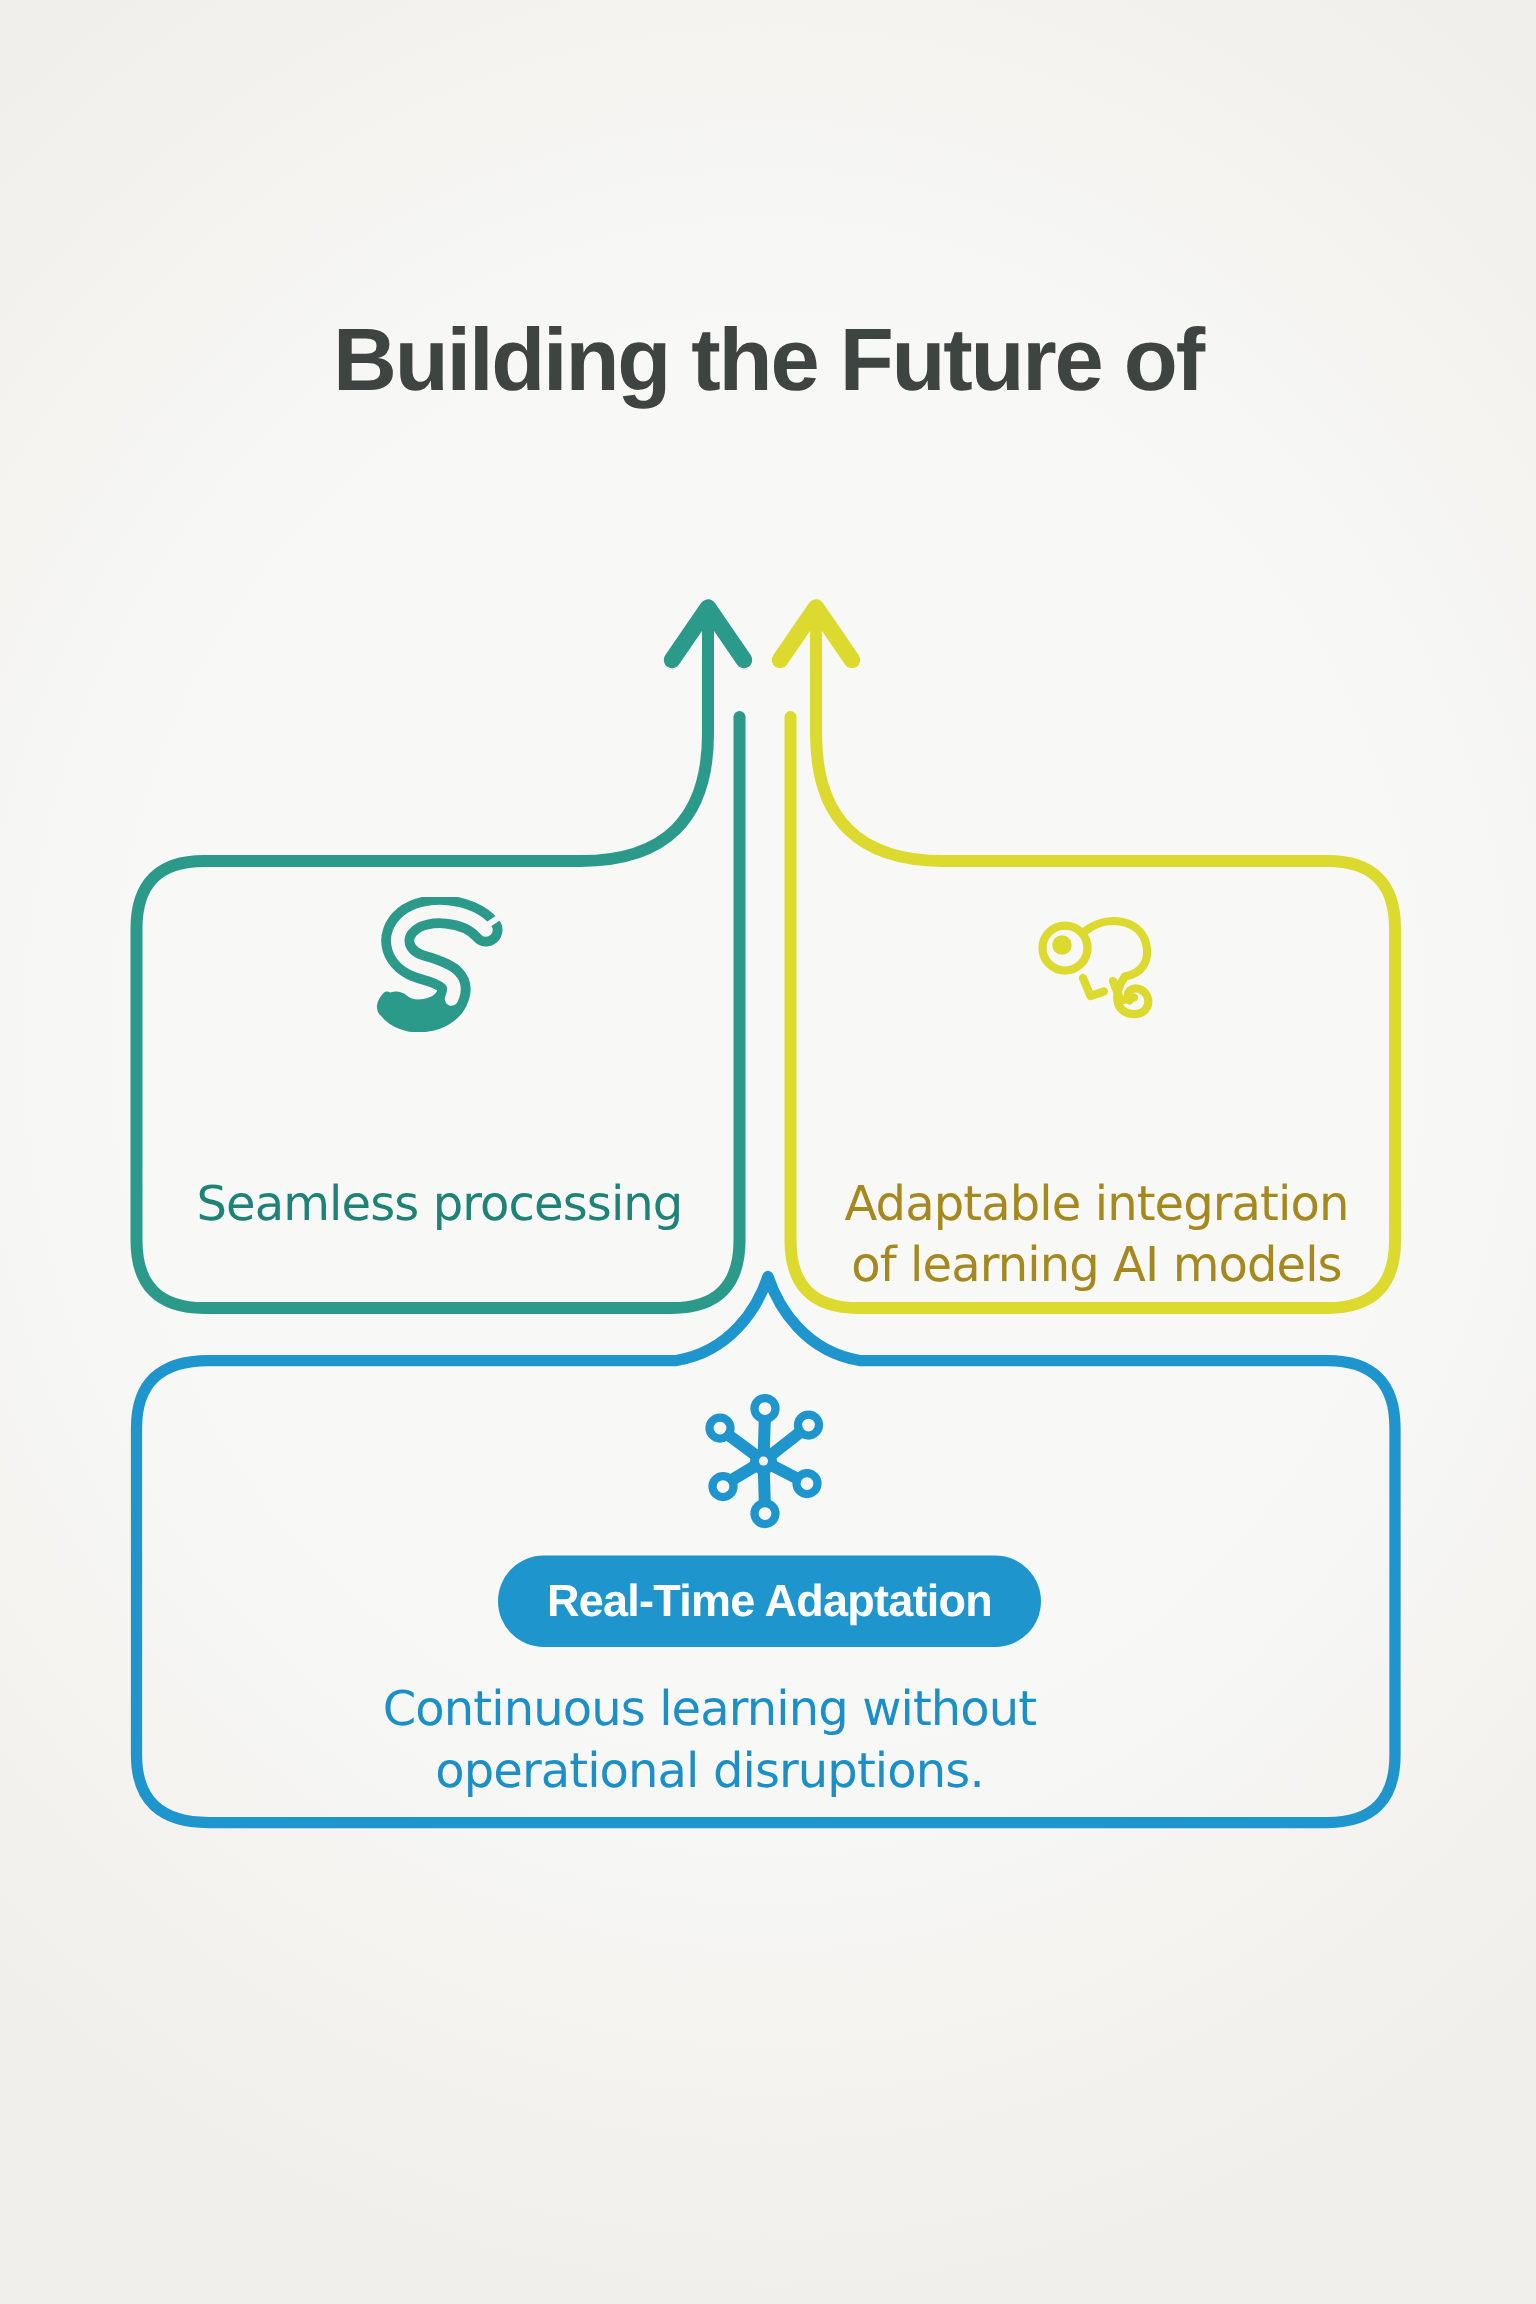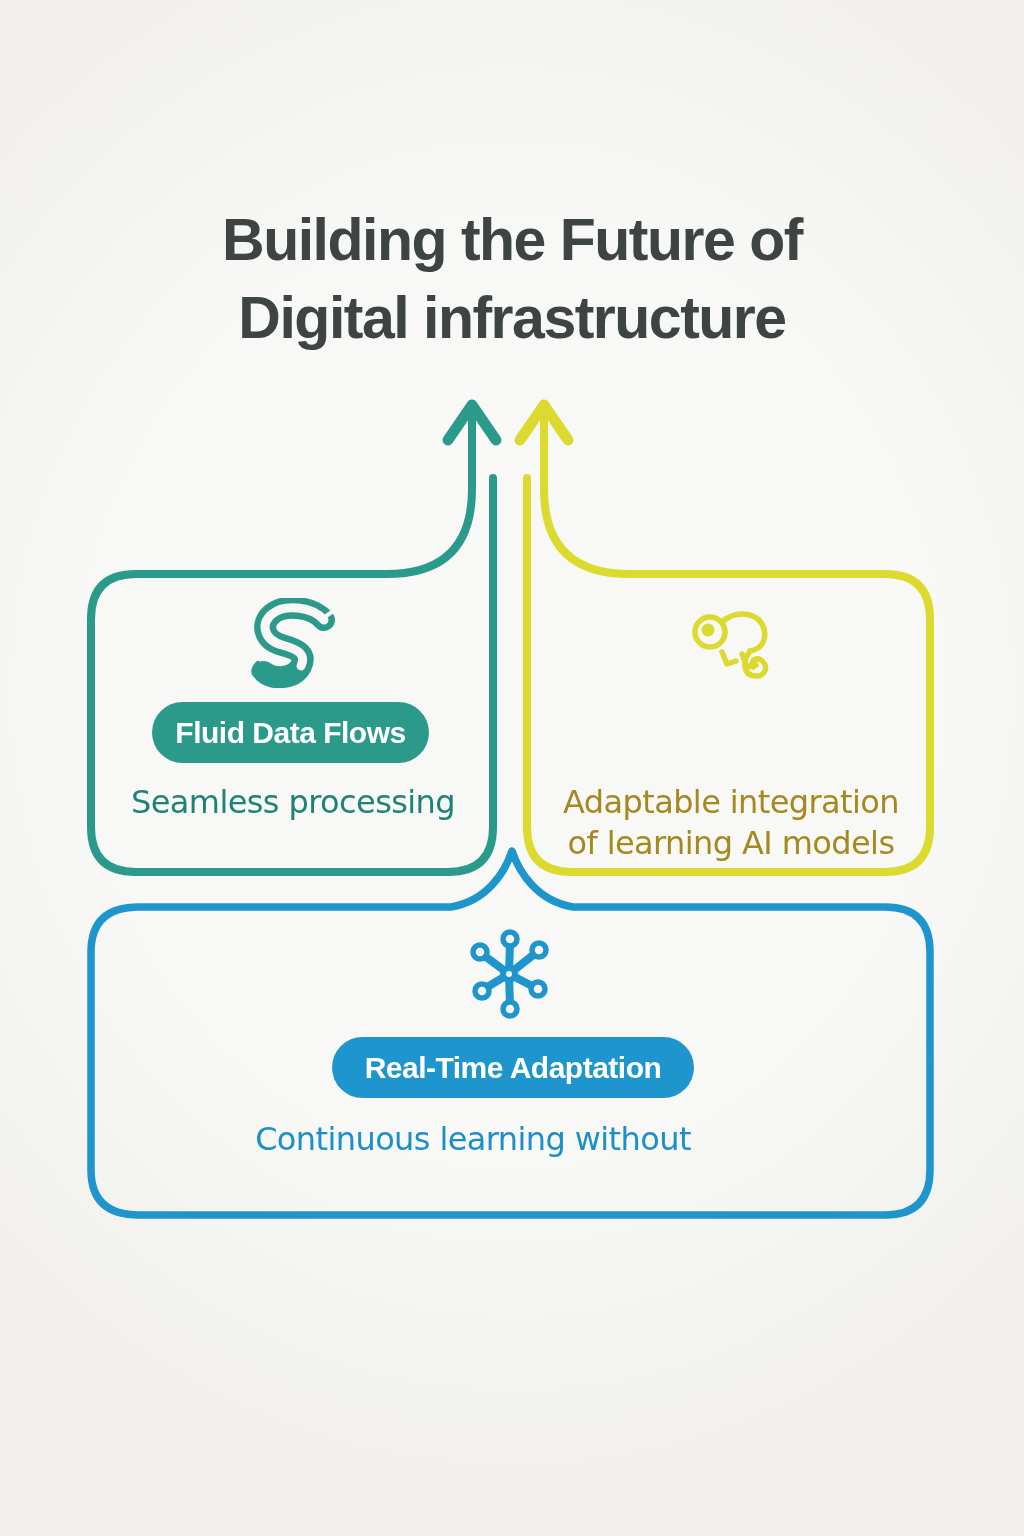--- a/index.html
+++ b/index.html
@@ -44,7 +44,6 @@
 
   <h1 class="title">
     <span class="t-line">Building the Future of</span>
-    <span class="t-line">Digital infrastructure</span>
   </h1>
 
   <svg class="connector-svg" viewBox="0 0 1024 1536" fill="none">

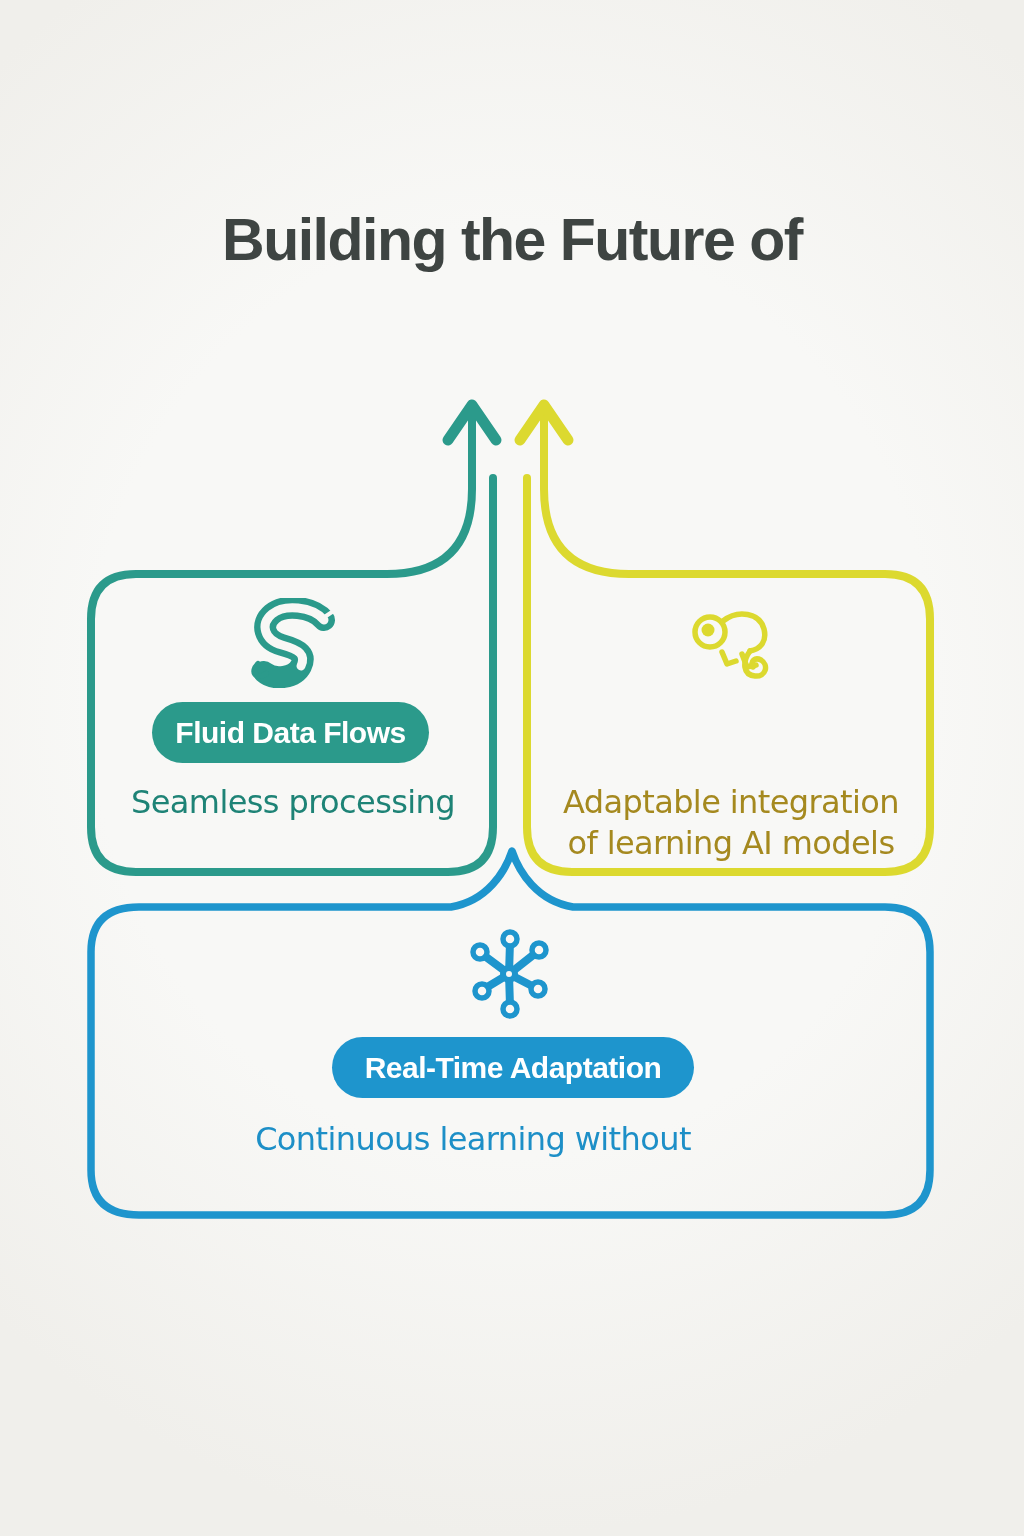--- a/index.html
+++ b/index.html
@@ -93,7 +93,6 @@
     <circle cx="45" cy="48" r="3" fill="#f8f7f5"></circle>
   </svg>
 
-  <div class="pill pill-teal">Fluid Data Flows</div>
   <div class="pill pill-blue">Real-Time Adaptation</div>
 
   <div class="desc desc-teal">

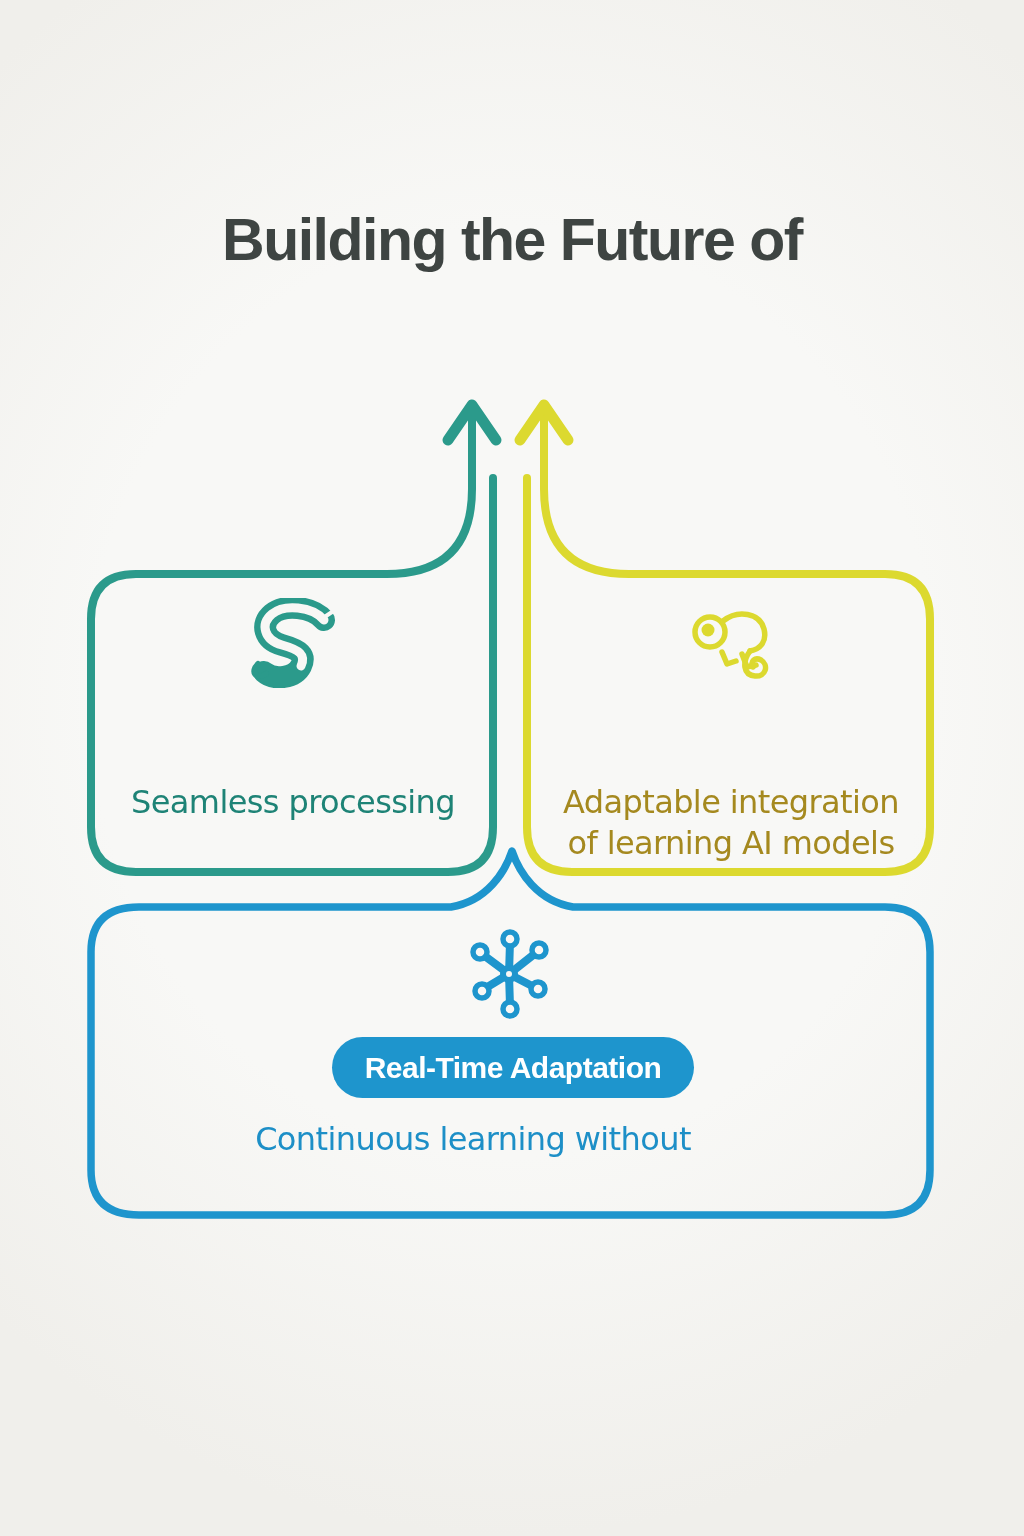--- a/index.html
+++ b/index.html
@@ -104,6 +104,7 @@
   </div>
   <div class="desc desc-blue">
     <div>Continuous learning without</div>
+    <div>operational disruptions.</div>
   </div>
 
 </div>

